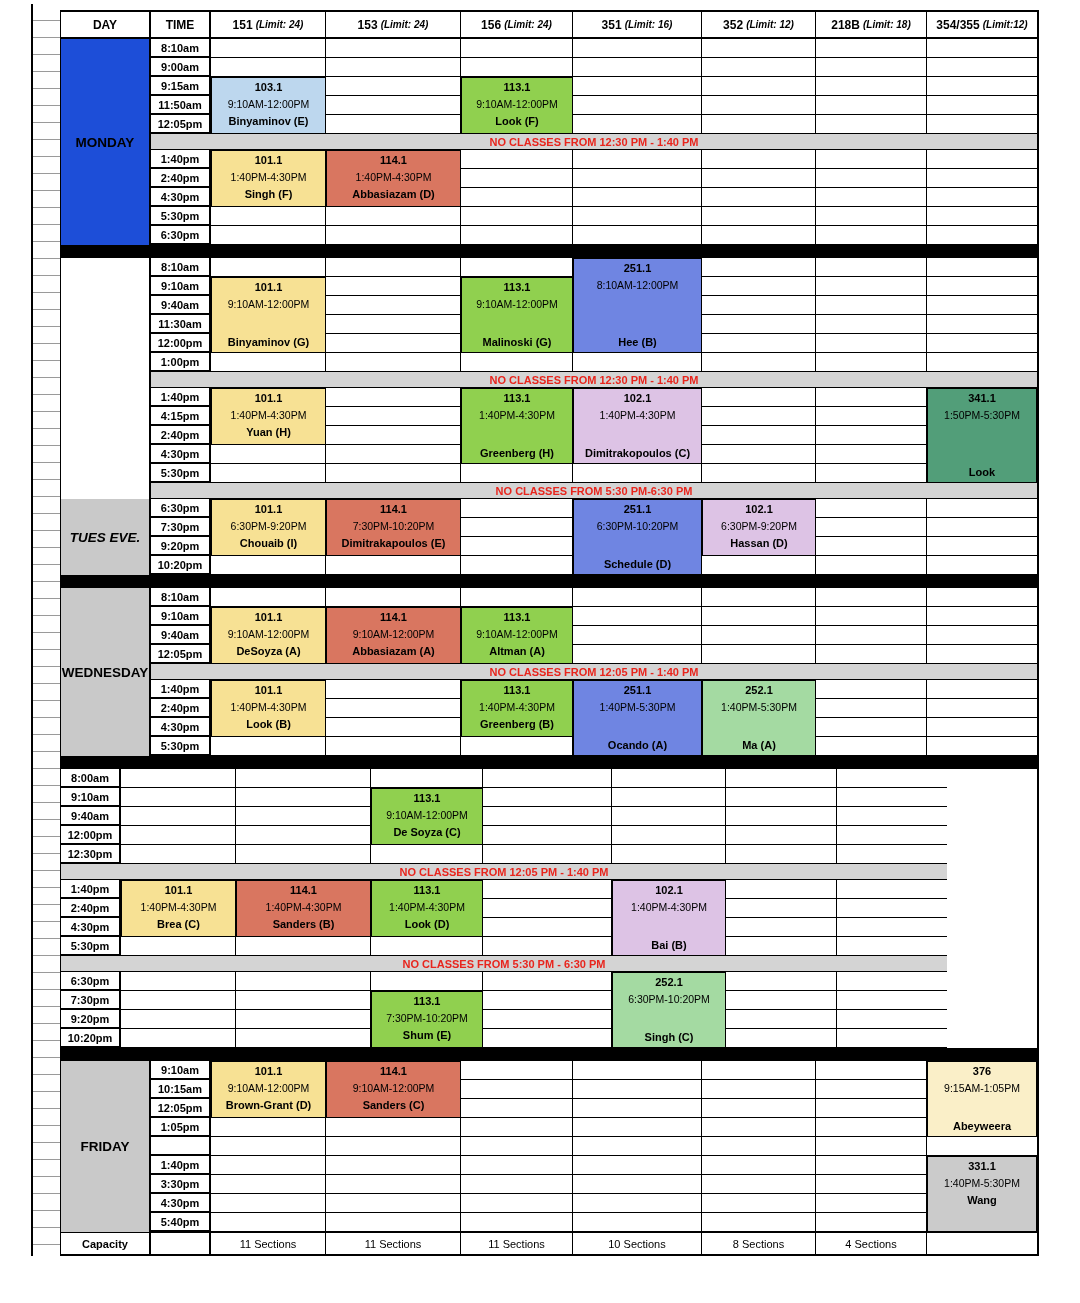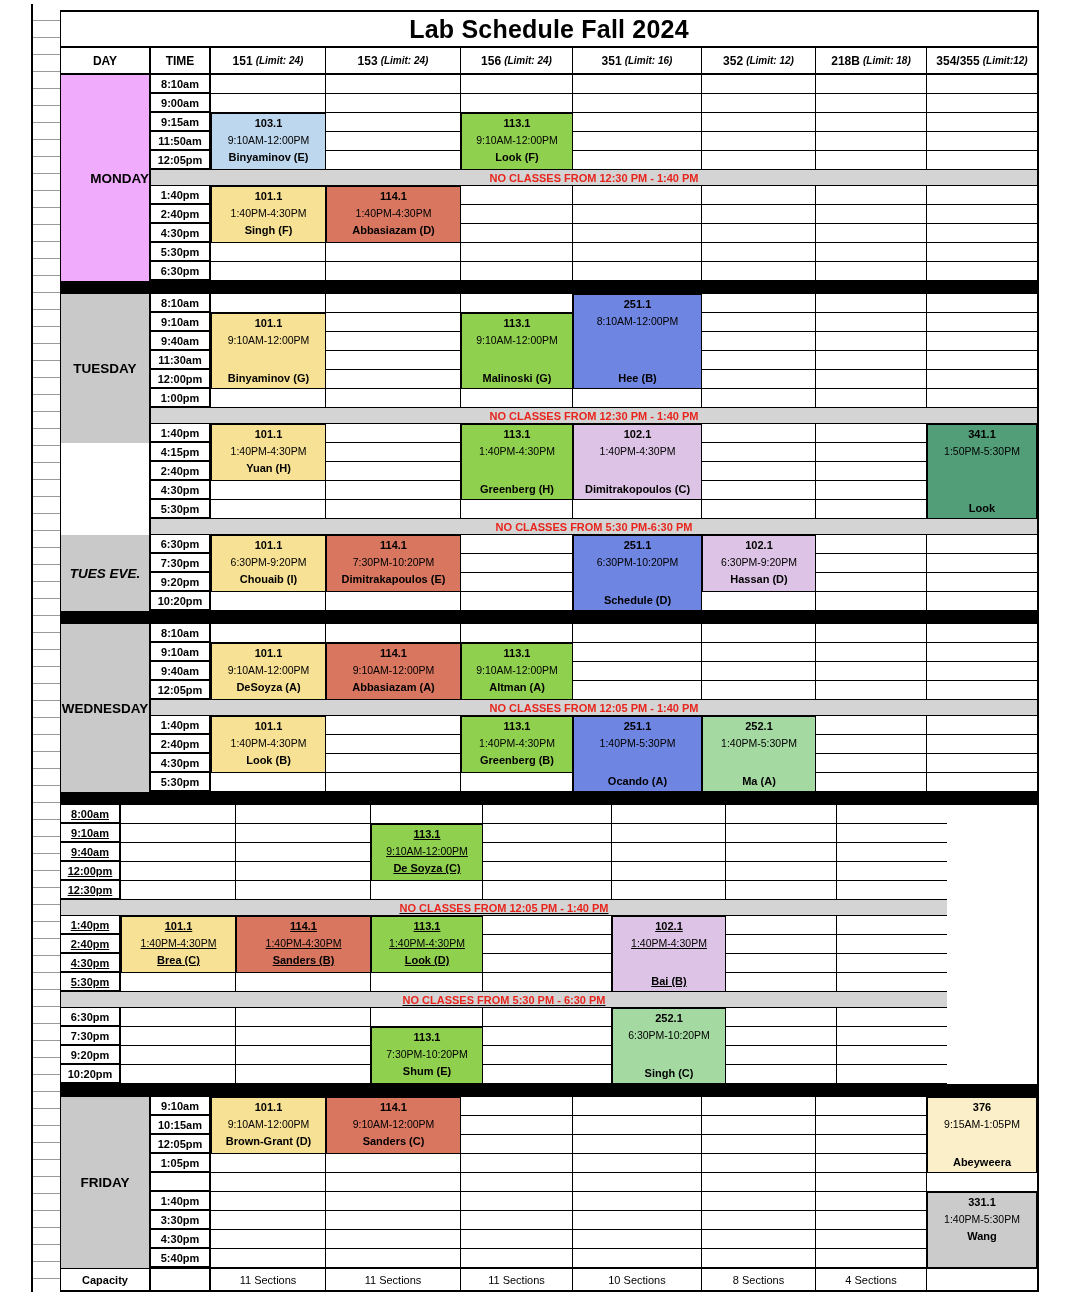--- a/index.html
+++ b/index.html
@@ -47,9 +47,6 @@
 <div class="page">
   <div class="strip"></div>
   <div class="content">
-    <div class="title-row">
-      <div class="t">Lab Schedule Fall 2024</div>
-    </div>
     <div class="header-row" id="header-row">
         <div class="hc day">
           <span>DAY</span>

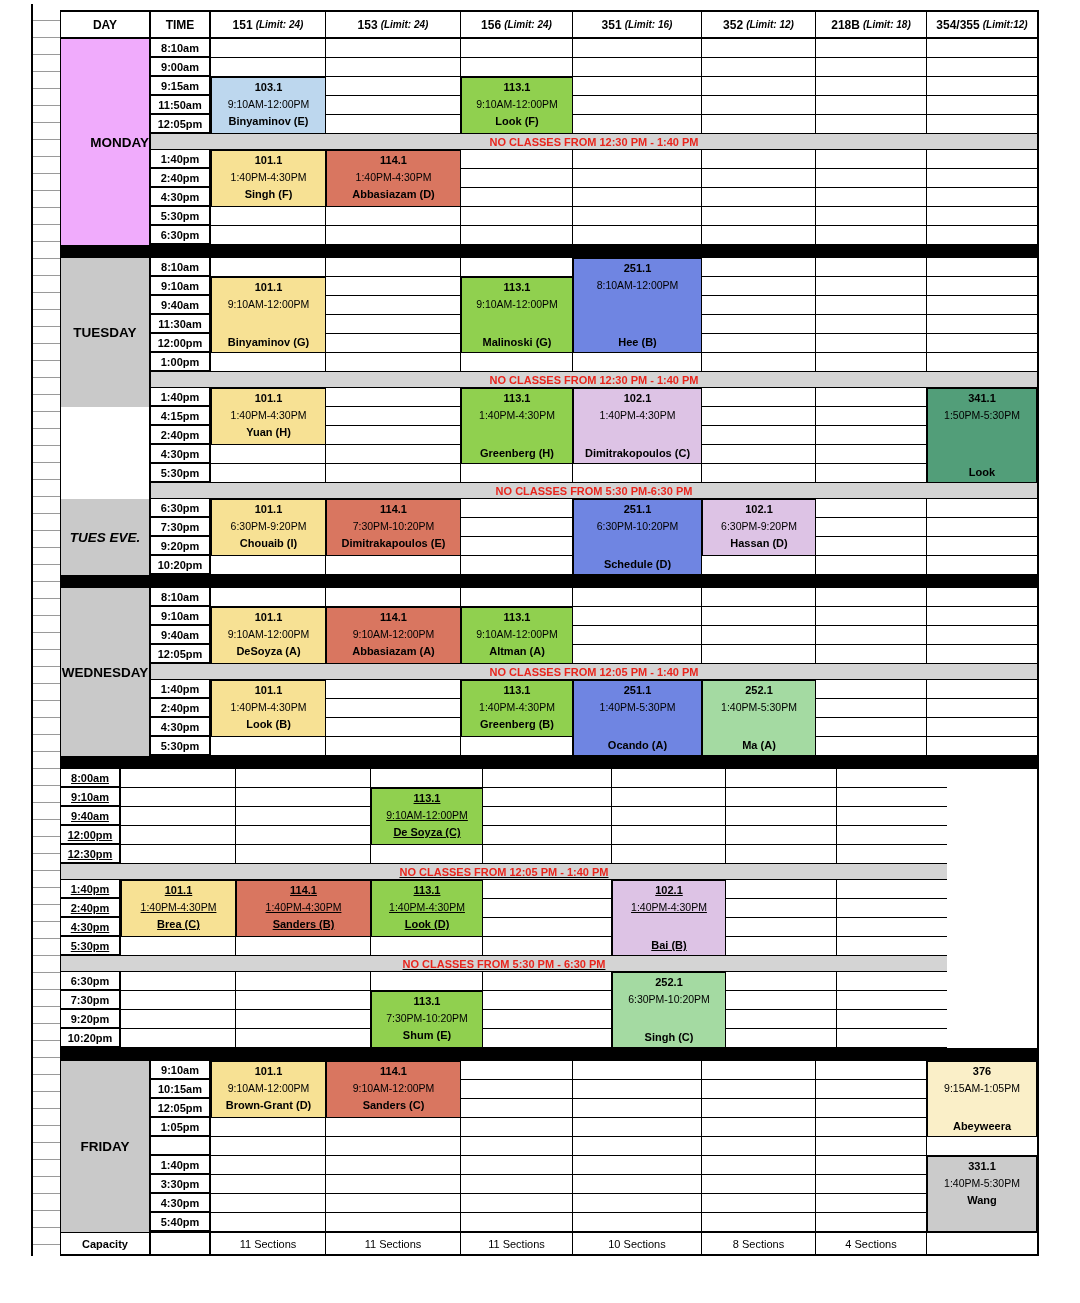--- a/index.html
+++ b/index.html
@@ -86,7 +86,7 @@
     <div id="body-rows">
         <div class="section">
           <div class="daycell">
-            <div class="gray" style="height: 206px; background: #f0abfc; justify-content: flex-end;">
+            <div class="gray" style="height: 206px; background: #1d4ed8;">
               <span>MONDAY</span>
             </div>
             <div class="rest"></div>

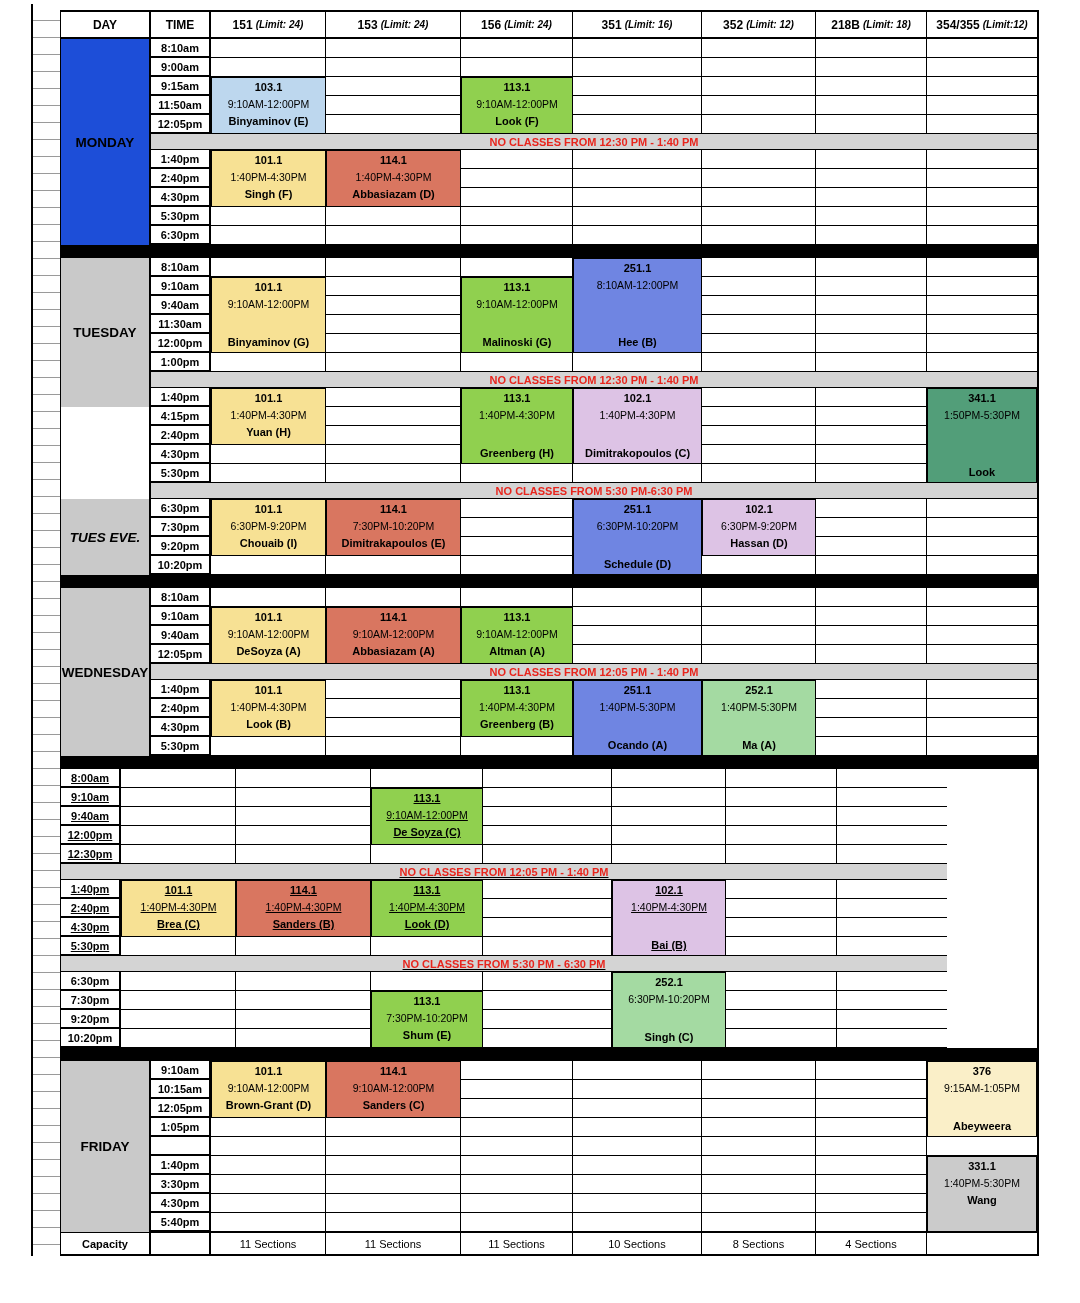--- a/index.html
+++ b/index.html
@@ -198,9 +198,6 @@
         <div class="divider"></div>
         <div class="section">
           <div class="daycell">
-            <div class="gray" style="height: 149px; background: rgb(201, 201, 201);">
-              <span>TUESDAY</span>
-            </div>
             <div class="rest"></div>
           </div>
           <div class="grid" style="grid-template-rows: 19px 19px 19px 19px 19px 19px 16px 19px 19px 19px 19px 19px 16px;">

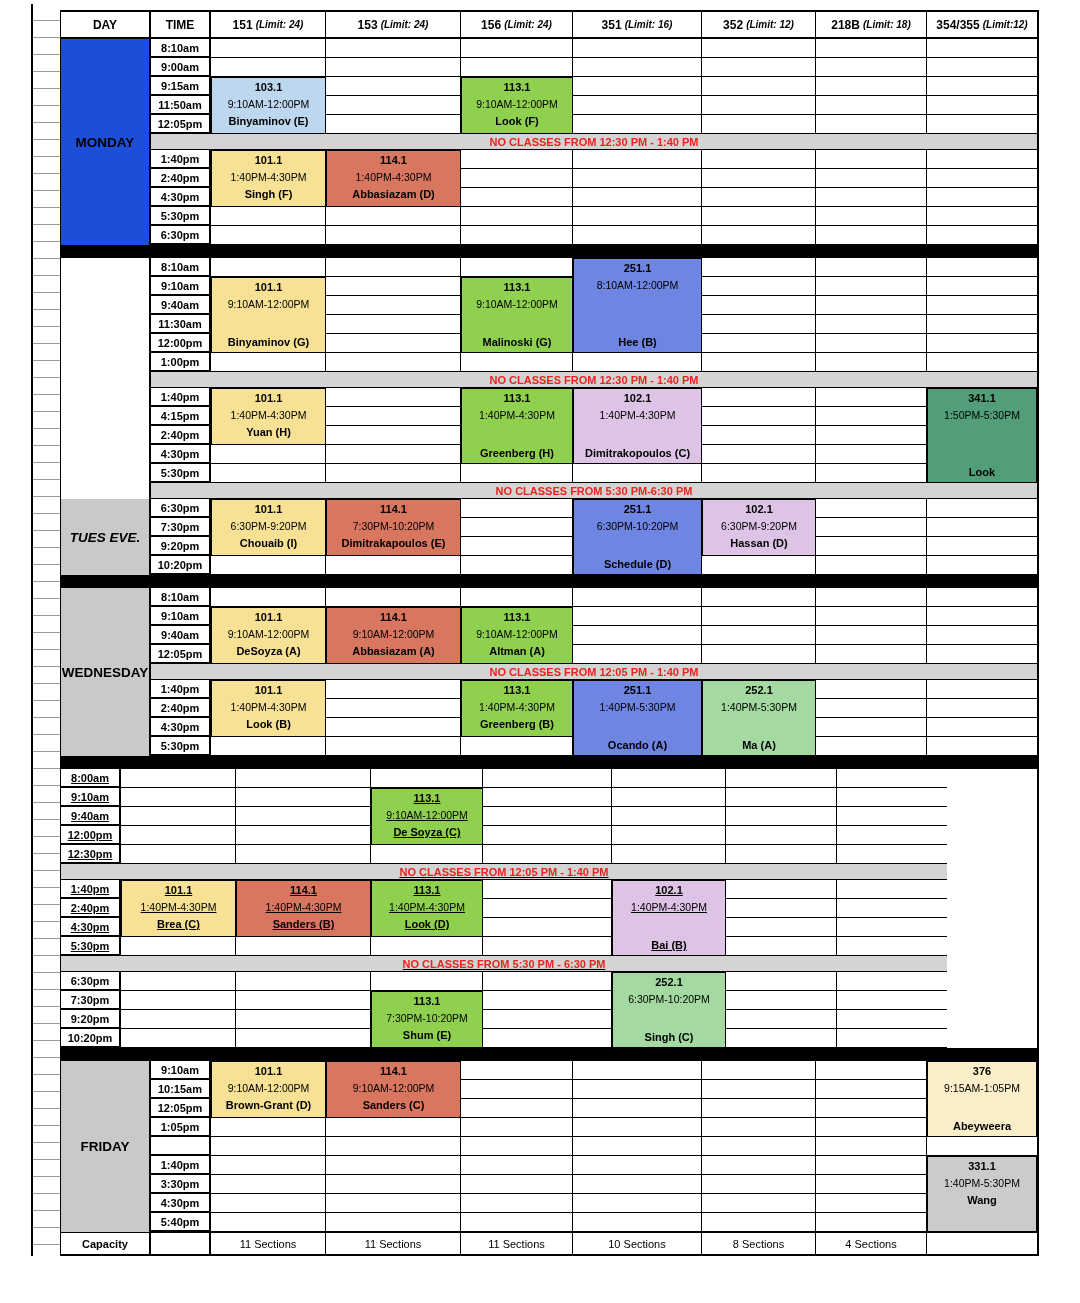--- a/index.html
+++ b/index.html
@@ -503,7 +503,7 @@
         </div>
         <div class="divider"></div>
         <div class="section">
-          <div class="grid" style="grid-template-rows: 19px 19px 19px 19px 19px 16px 19px 19px 19px 19px 16px; text-decoration: underline;">
+          <div class="grid" style="grid-template-rows: 19px 19px 19px 19px 19px 16px 19px 19px 19px 19px 16px;">
             <div class="tc" style="grid-area: 1 / 1;">8:00am</div>
             <div class="ec" style="grid-area: 1 / 2;"></div>
             <div class="ec" style="grid-area: 1 / 3;"></div>

